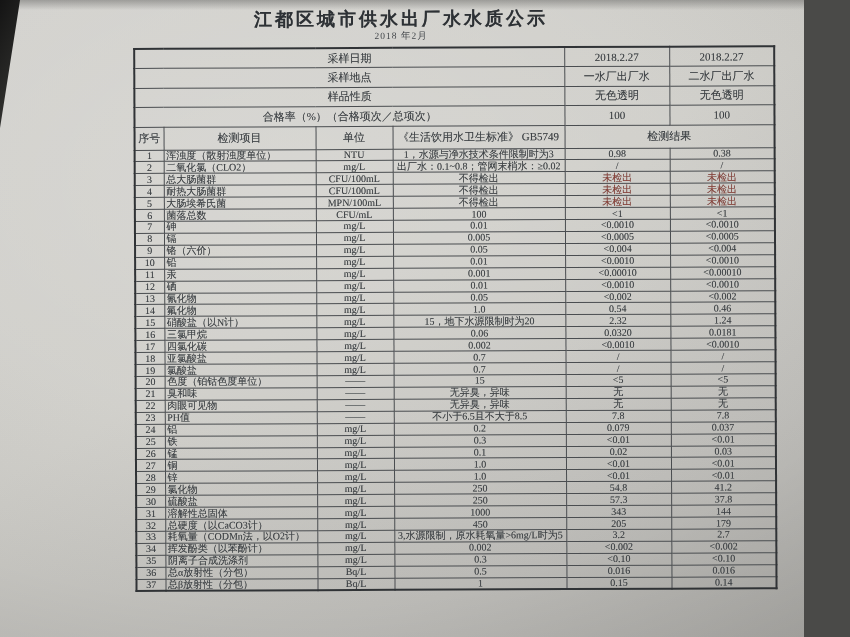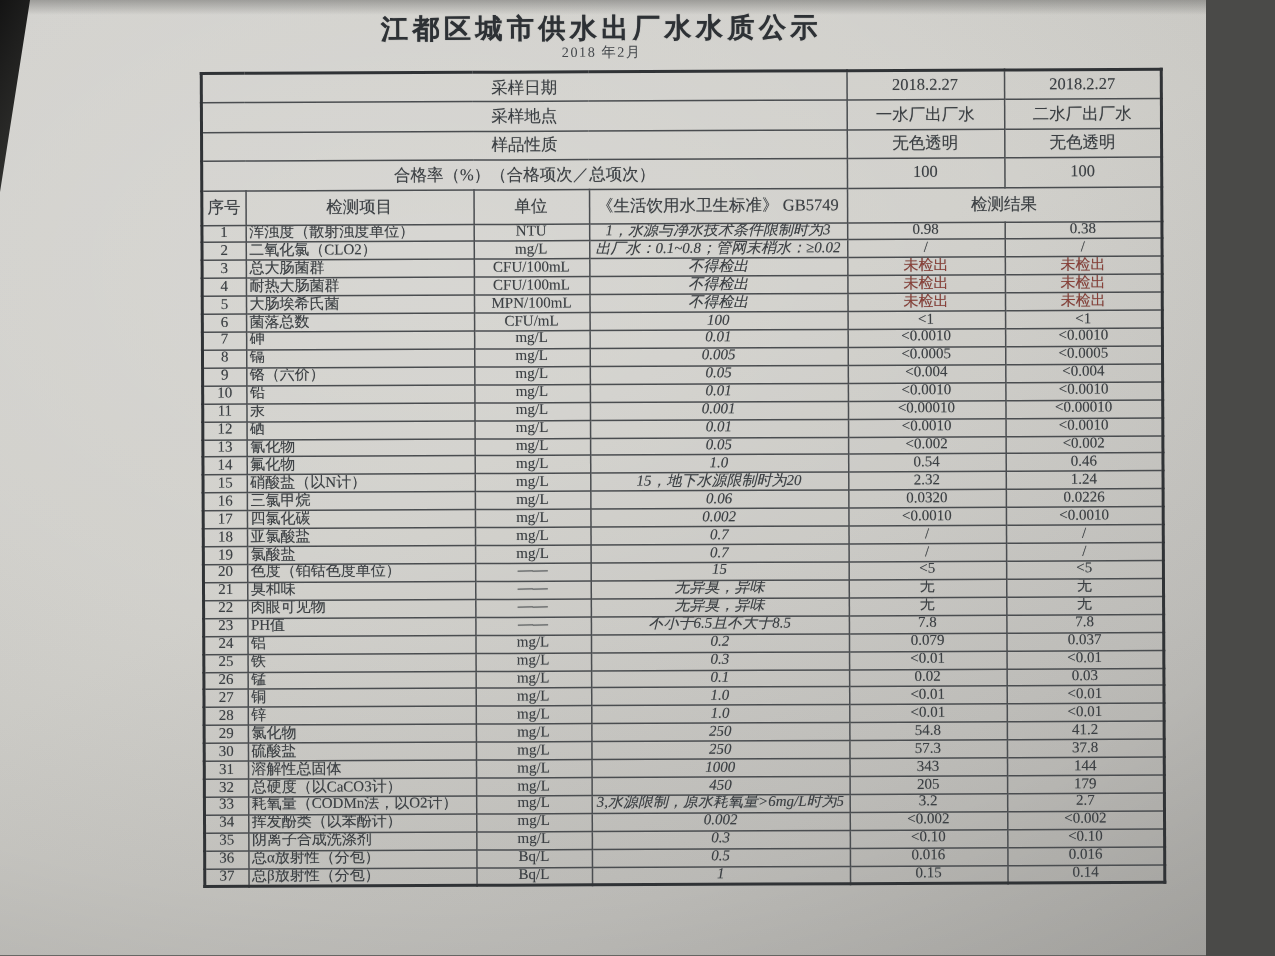--- a/index.html
+++ b/index.html
@@ -58,7 +58,7 @@
   tr.data-row{height:11.93px;}
   tr.data-row td{font-size:10px;line-height:1;text-align:center;}
   td.item{text-align:left !important;padding-left:3px;font-family:Liberation Serif, serif;}
-  td.std{letter-spacing:0;font-style:italic;}
+  td.std{letter-spacing:0;}
   .red{color:var(--red-ink,#8a4038) !important;text-shadow:0 0 0.5px rgba(138,64,56,0.5);}
 </style>
 </head>

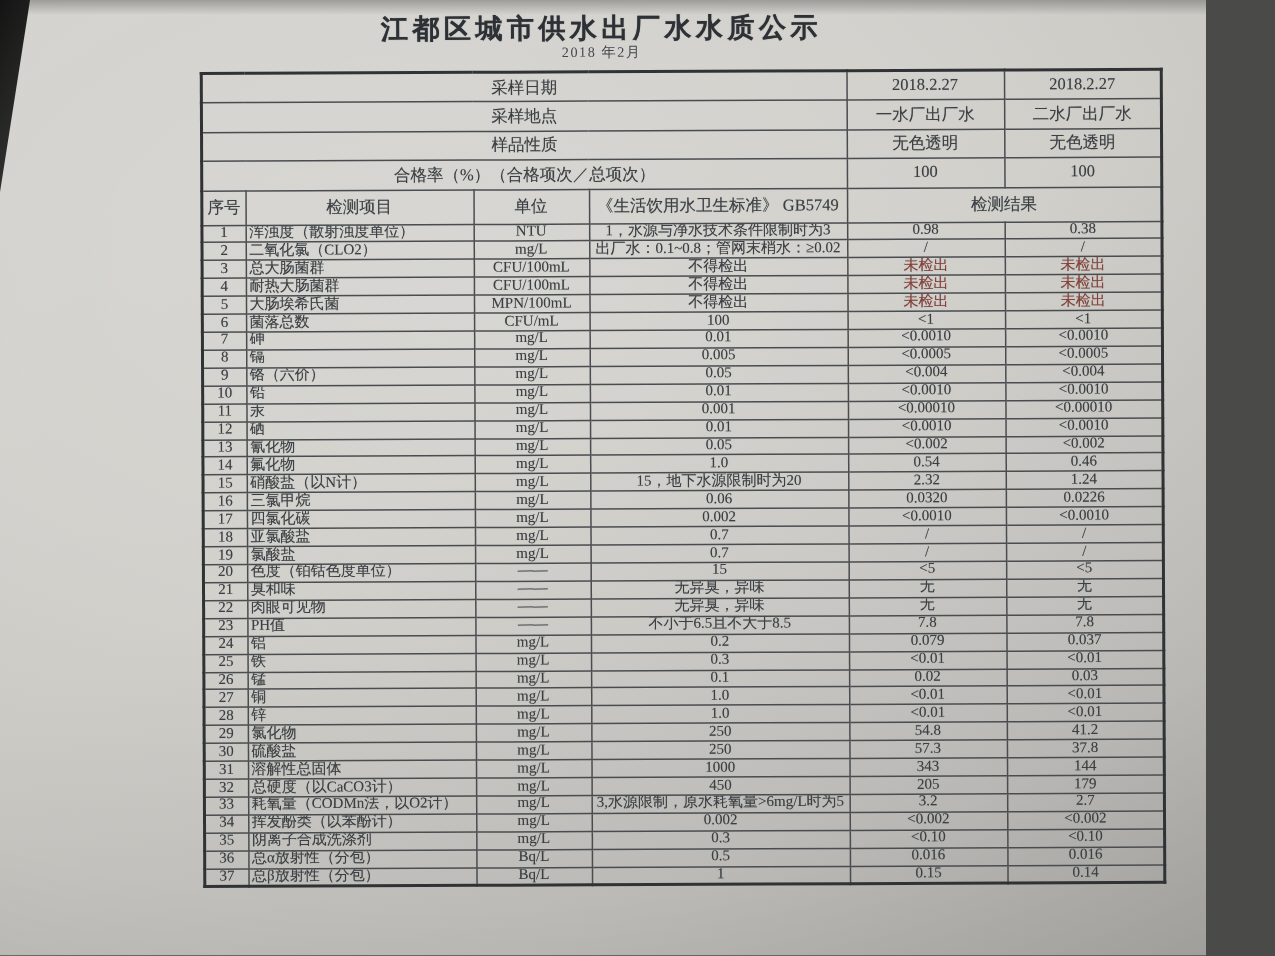--- a/index.html
+++ b/index.html
@@ -260,7 +260,7 @@
             <td>mg/L</td>
             <td class="std">0.06</td>
             <td class="res">0.0320</td>
-            <td class="res">0.0226</td>
+            <td class="res">0.0181</td>
           </tr>
 
           <tr class="data-row">

